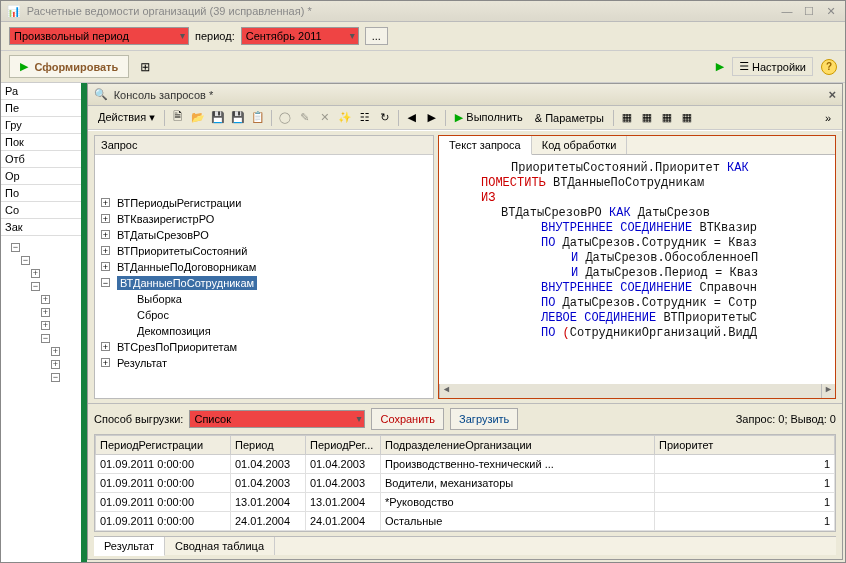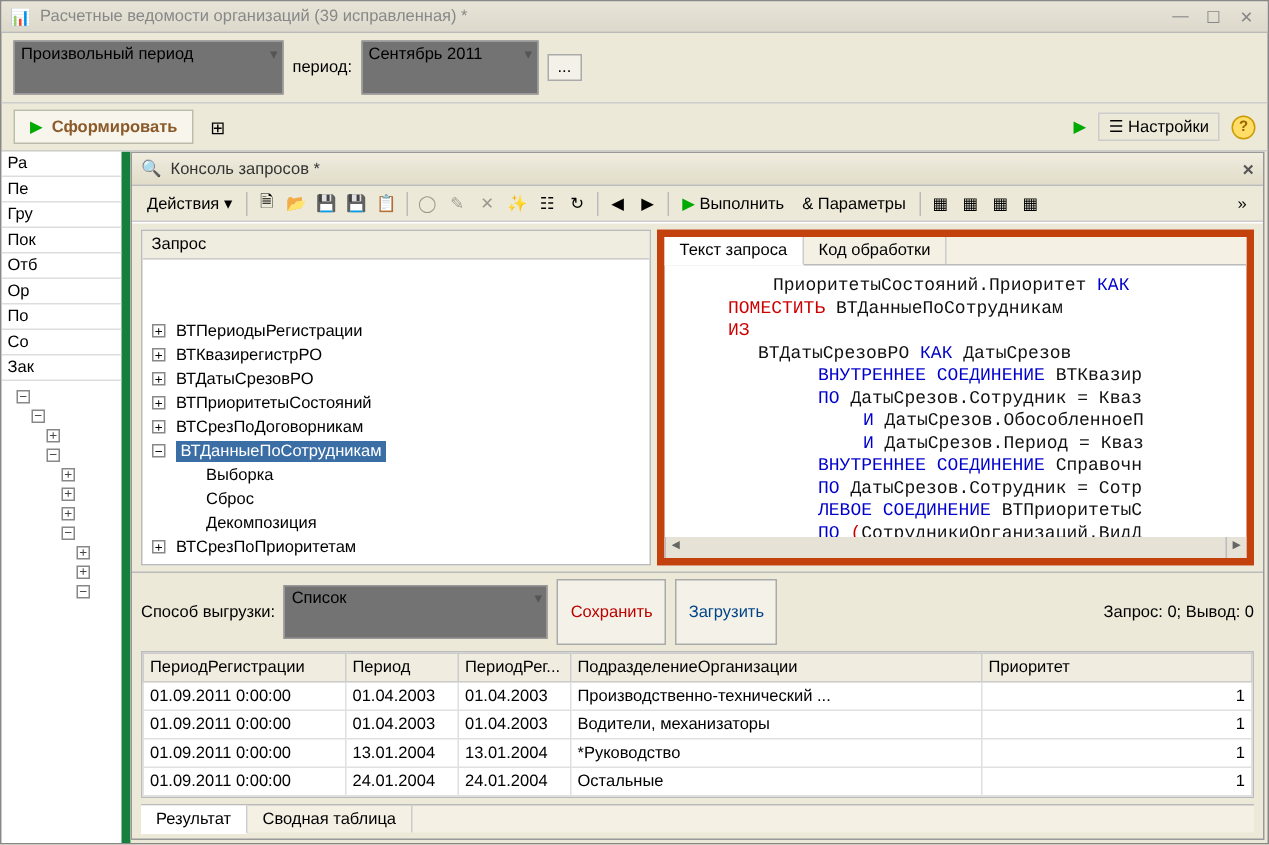--- a/index.html
+++ b/index.html
@@ -9,7 +9,7 @@
 .titlebar .spacer { flex: 1; }
 .win-btn { width: 16px; height: 14px; display: inline-flex; align-items: center; justify-content: center; color: #888; cursor: pointer; font-size: 11px; }
 .toolbar1 { padding: 5px 8px; display: flex; align-items: center; gap: 6px; border-bottom: 1px solid #ccc; }
-.combo { background: #737373; border: 1px solid #999; padding: 2px 18px 20px 4px; font-size: 11px; position: relative; display: inline-block; min-height: 18px; }
+.combo { background: #ef4444; border: 1px solid #999; padding: 2px 18px 2px 4px; font-size: 11px; position: relative; display: inline-block; min-height: 18px; }
 .combo::after { content: "▾"; position: absolute; right: 3px; top: 2px; color: #555; font-size: 10px; }
 .combo-wide { width: 180px; }
 .combo-med { width: 118px; }

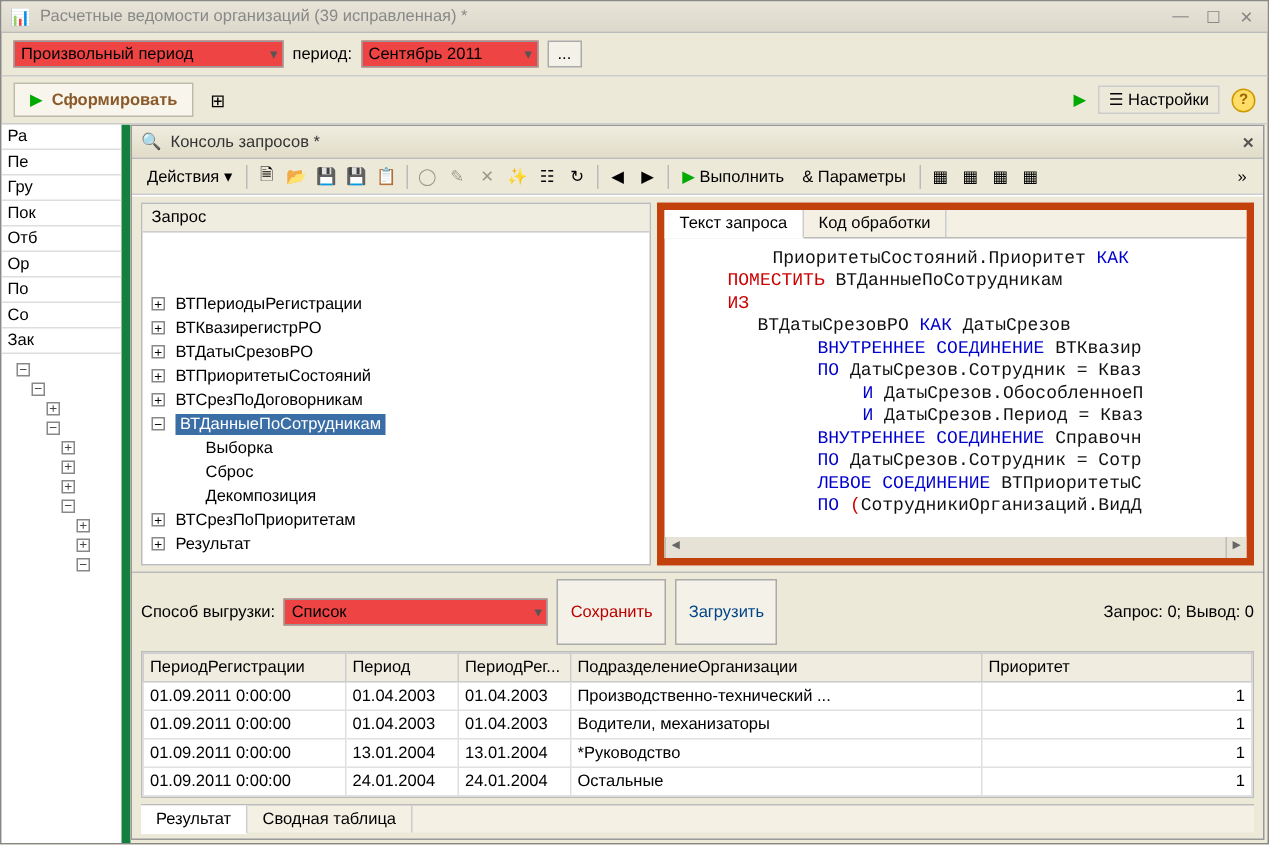--- a/index.html
+++ b/index.html
@@ -48,7 +48,7 @@
 .qt-row.collapsed .exp::before { content: "+"; }
 .qt-row.selected span.lbl { background: #3b6ea5; color: #fff; padding: 1px 3px; }
 .qt-child { padding-left: 40px; }
-.right-pane { flex: 1; border: 5px solid #c2410c; background: #fff; margin: 4px 6px 4px 2px; display: flex; flex-direction: column; overflow: hidden; }
+.right-pane { flex: 1; border: 1px solid #c2410c; background: #fff; margin: 4px 6px 4px 2px; display: flex; flex-direction: column; overflow: hidden; }
 .tabs-top { display: flex; border-bottom: 1px solid #bbb; background: #f4f1e4; }
 .tab { padding: 3px 10px; border-right: 1px solid #ccc; font-size: 11px; cursor: pointer; }
 .tab.active { background: #fff; border-bottom: 1px solid #fff; margin-bottom: -1px; }

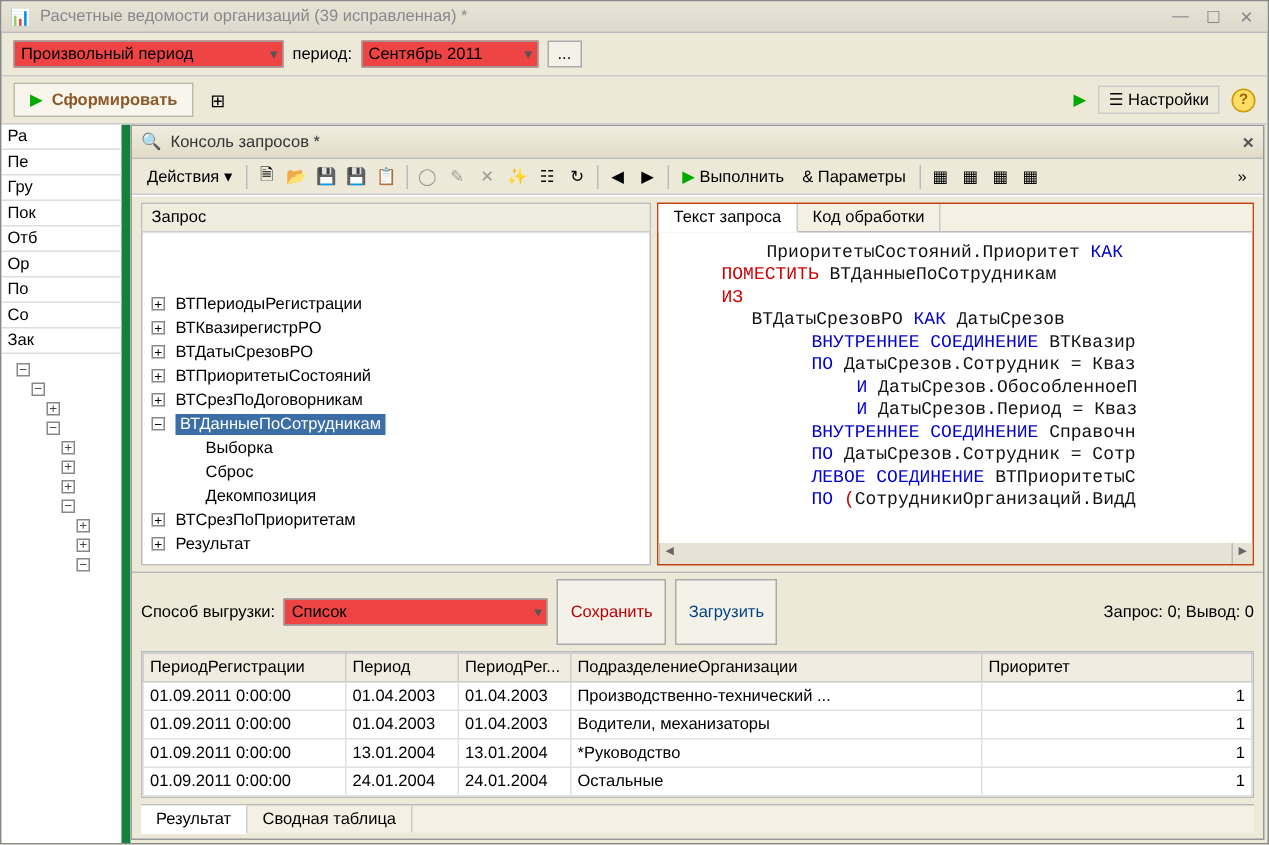--- a/index.html
+++ b/index.html
@@ -178,6 +178,7 @@
             <div class="qt-row collapsed"><span class="exp"></span><span class="lbl">ВТКвазирегистрРО</span></div>
             <div class="qt-row collapsed"><span class="exp"></span><span class="lbl">ВТДатыСрезовРО</span></div>
             <div class="qt-row collapsed"><span class="exp"></span><span class="lbl">ВТПриоритетыСостояний</span></div>
+            <div class="qt-row collapsed"><span class="exp"></span><span class="lbl">ВТДанныеПоДоговорникам</span></div>
             <div class="qt-row collapsed"><span class="exp"></span><span class="lbl">ВТСрезПоДоговорникам</span></div>
             <div class="qt-row expanded selected"><span class="exp"></span><span class="lbl">ВТДанныеПоСотрудникам</span></div>
             <div class="qt-row qt-child"><span class="lbl">Выборка</span></div>

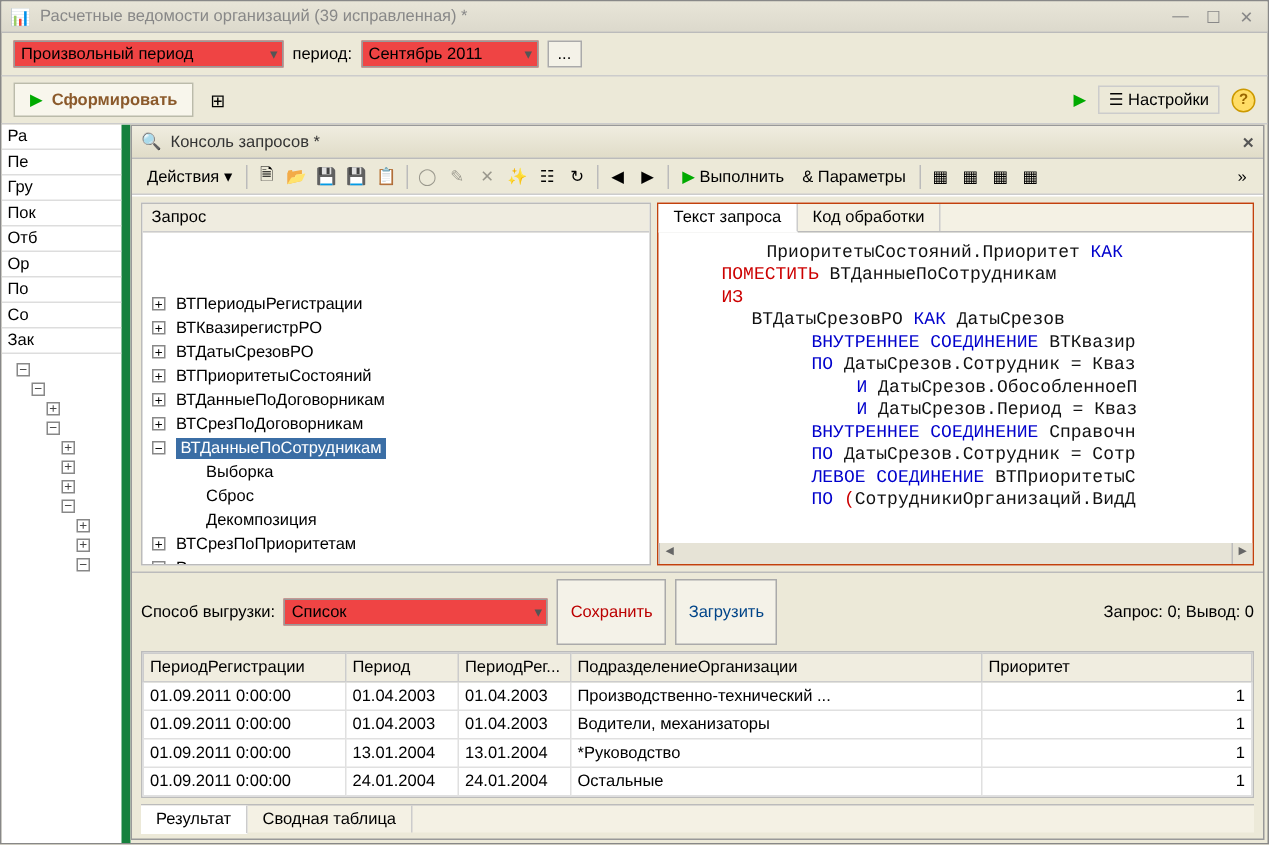--- a/index.html
+++ b/index.html
@@ -179,7 +179,6 @@
             <div class="qt-row collapsed"><span class="exp"></span><span class="lbl">ВТДатыСрезовРО</span></div>
             <div class="qt-row collapsed"><span class="exp"></span><span class="lbl">ВТПриоритетыСостояний</span></div>
             <div class="qt-row collapsed"><span class="exp"></span><span class="lbl">ВТДанныеПоДоговорникам</span></div>
-            <div class="qt-row collapsed"><span class="exp"></span><span class="lbl">ВТСрезПоДоговорникам</span></div>
             <div class="qt-row expanded selected"><span class="exp"></span><span class="lbl">ВТДанныеПоСотрудникам</span></div>
             <div class="qt-row qt-child"><span class="lbl">Выборка</span></div>
             <div class="qt-row qt-child"><span class="lbl">Сброс</span></div>

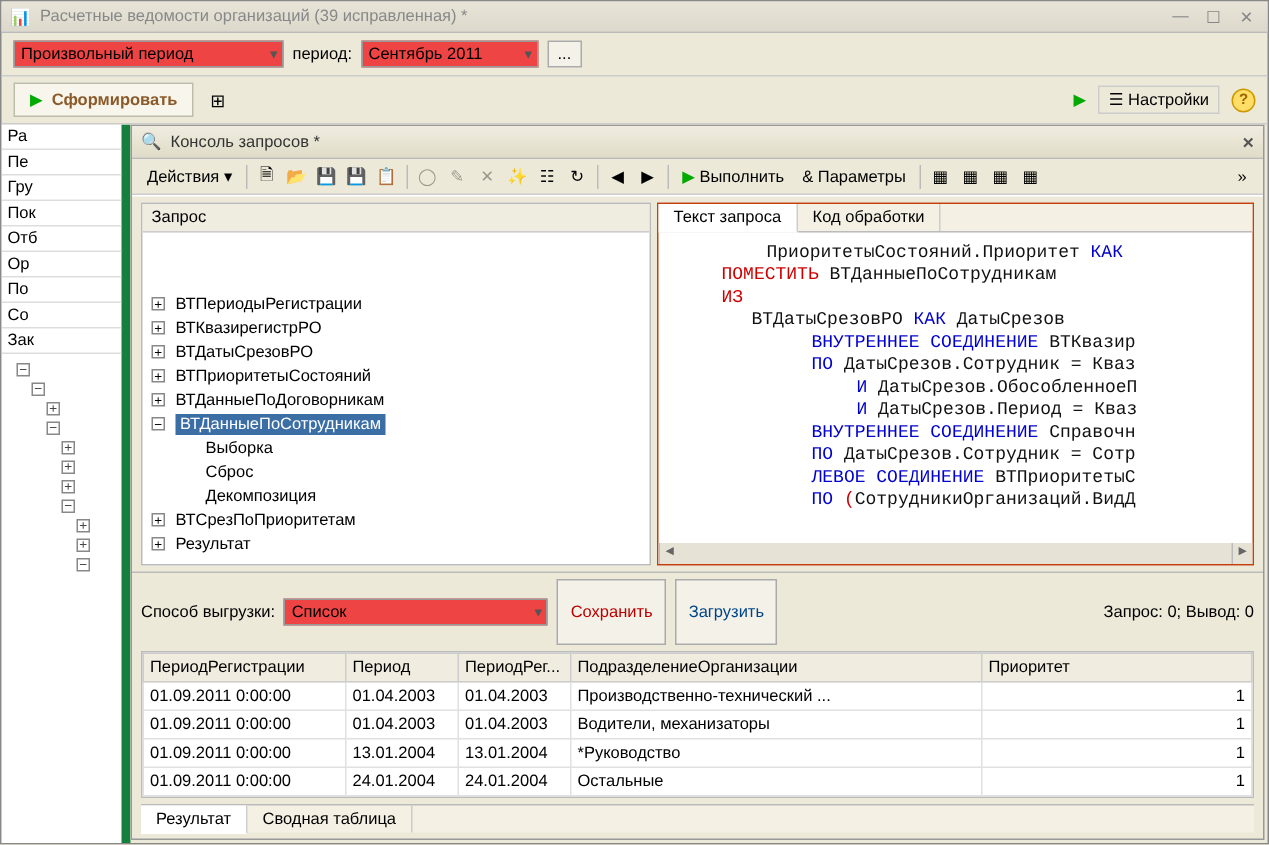--- a/index.html
+++ b/index.html
@@ -58,7 +58,7 @@
 .txt-norm { color: #111; }
 .console-bottom { border-top: 1px solid #bbb; padding: 4px 6px; display: flex; flex-direction: column; gap: 4px; }
 .row-ctrl { display: flex; align-items: center; gap: 6px; font-size: 11px; }
-.btn-small { border: 1px solid #aaa; background: #f4f2e8; padding: 15px 8px; font-size: 11px; cursor: pointer; }
+.btn-small { border: 1px solid #aaa; background: #f4f2e8; padding: 4px 8px; font-size: 11px; cursor: pointer; }
 .btn-small.red { color: #b00; }
 .btn-small.blue { color: #048; }
 .result-table { border: 1px solid #bbb; background: #fff; }

